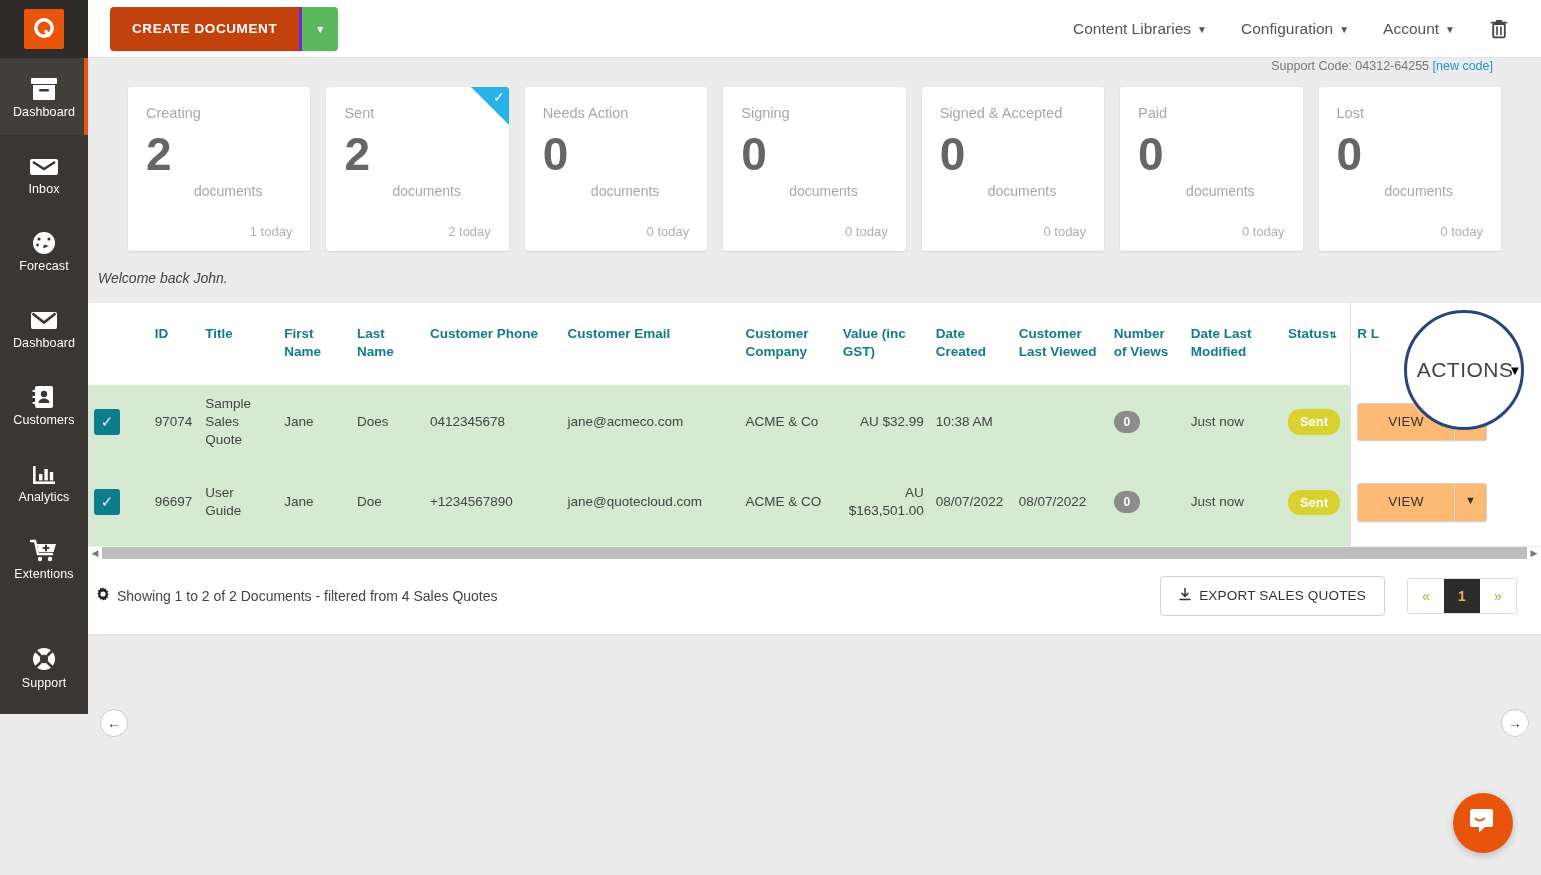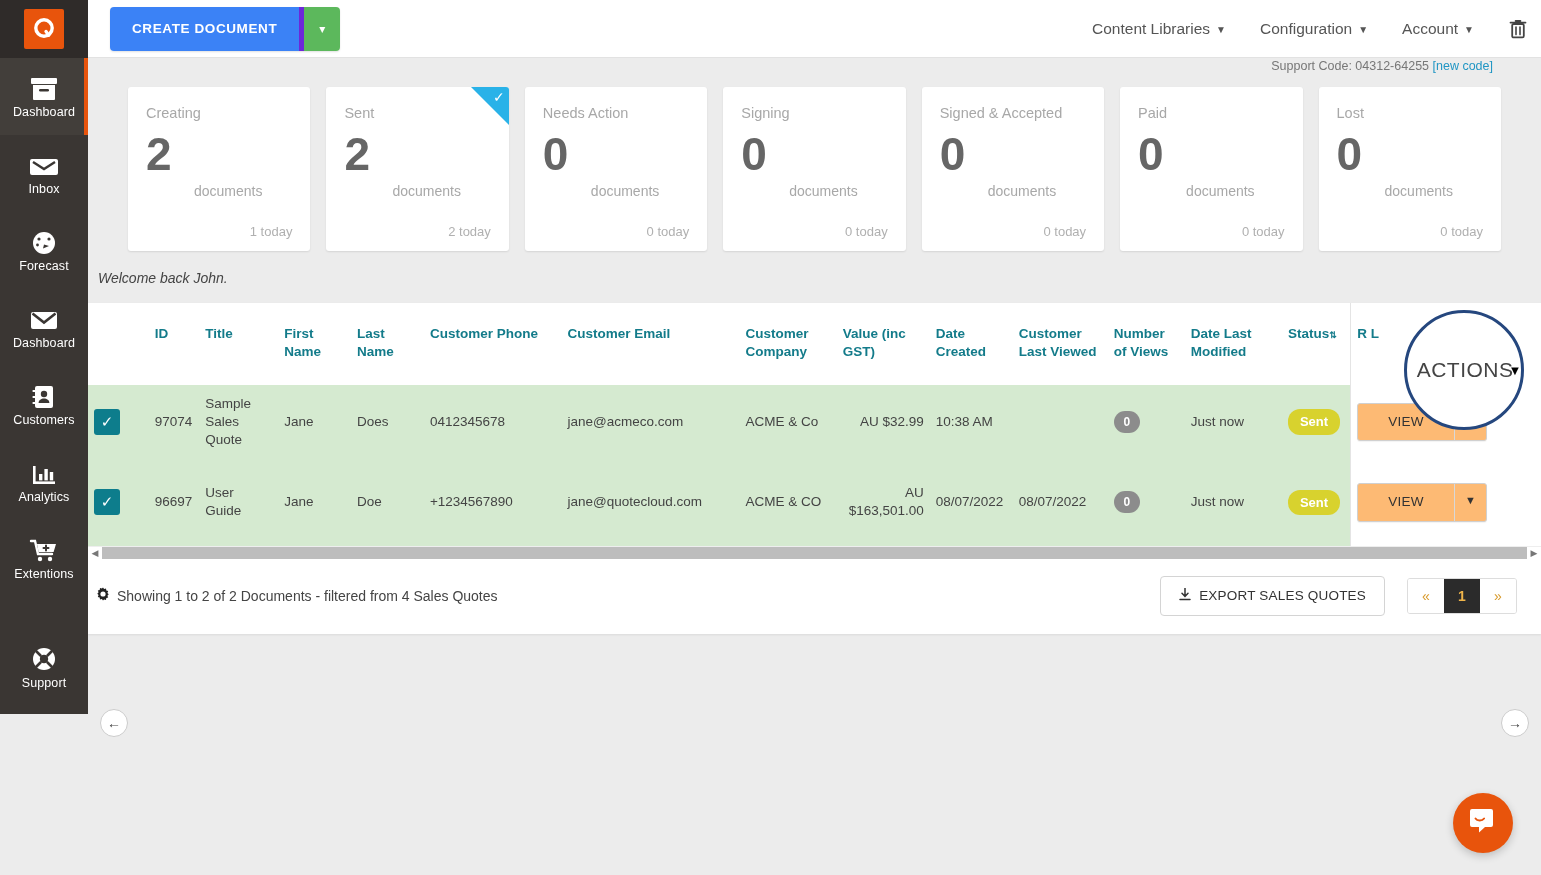--- a/index.html
+++ b/index.html
@@ -61,10 +61,10 @@
     box-shadow: 0 1px 2px rgba(0,0,0,.12);
   }
   .create-btn .main {
-    background: #3b82f6; color: #fff;
+    background: #c2410c; color: #fff;
     font-size: 13.5px; font-weight: bold; letter-spacing: .6px;
     padding: 0 22px; display: flex; align-items: center;
-    border-right: 5px solid #6d28d9; cursor: pointer;
+    border-right: 3px solid #6d28d9; cursor: pointer;
   }
   .create-btn .caret {
     background: #5cb85c; color: #fff;

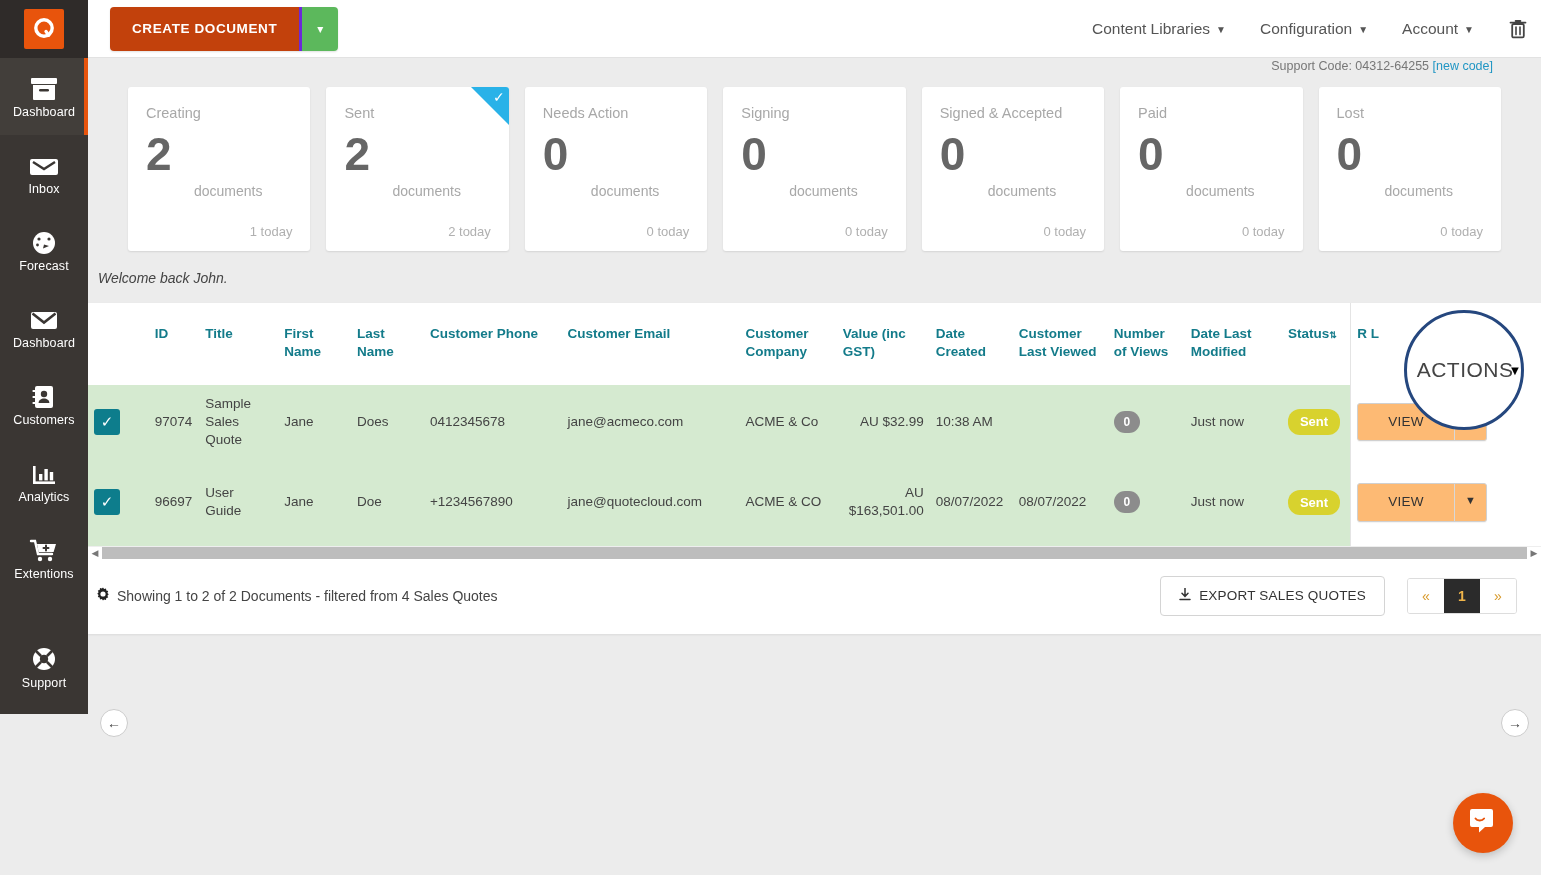--- a/index.html
+++ b/index.html
@@ -71,7 +71,7 @@
     width: 36px; display: flex; align-items: center; justify-content: center;
     cursor: pointer; font-size: 12px;
   }
-  .top-nav { margin-left: auto; display: flex; align-items: center; padding-right: 13px; gap: 34px; }
+  .top-nav { margin-left: auto; display: flex; align-items: center; padding-right: 32px; gap: 34px; }
   .top-nav a {
     color: #555; font-size: 15.5px; text-decoration: none;
     display: flex; align-items: center; gap: 6px; cursor: pointer;

